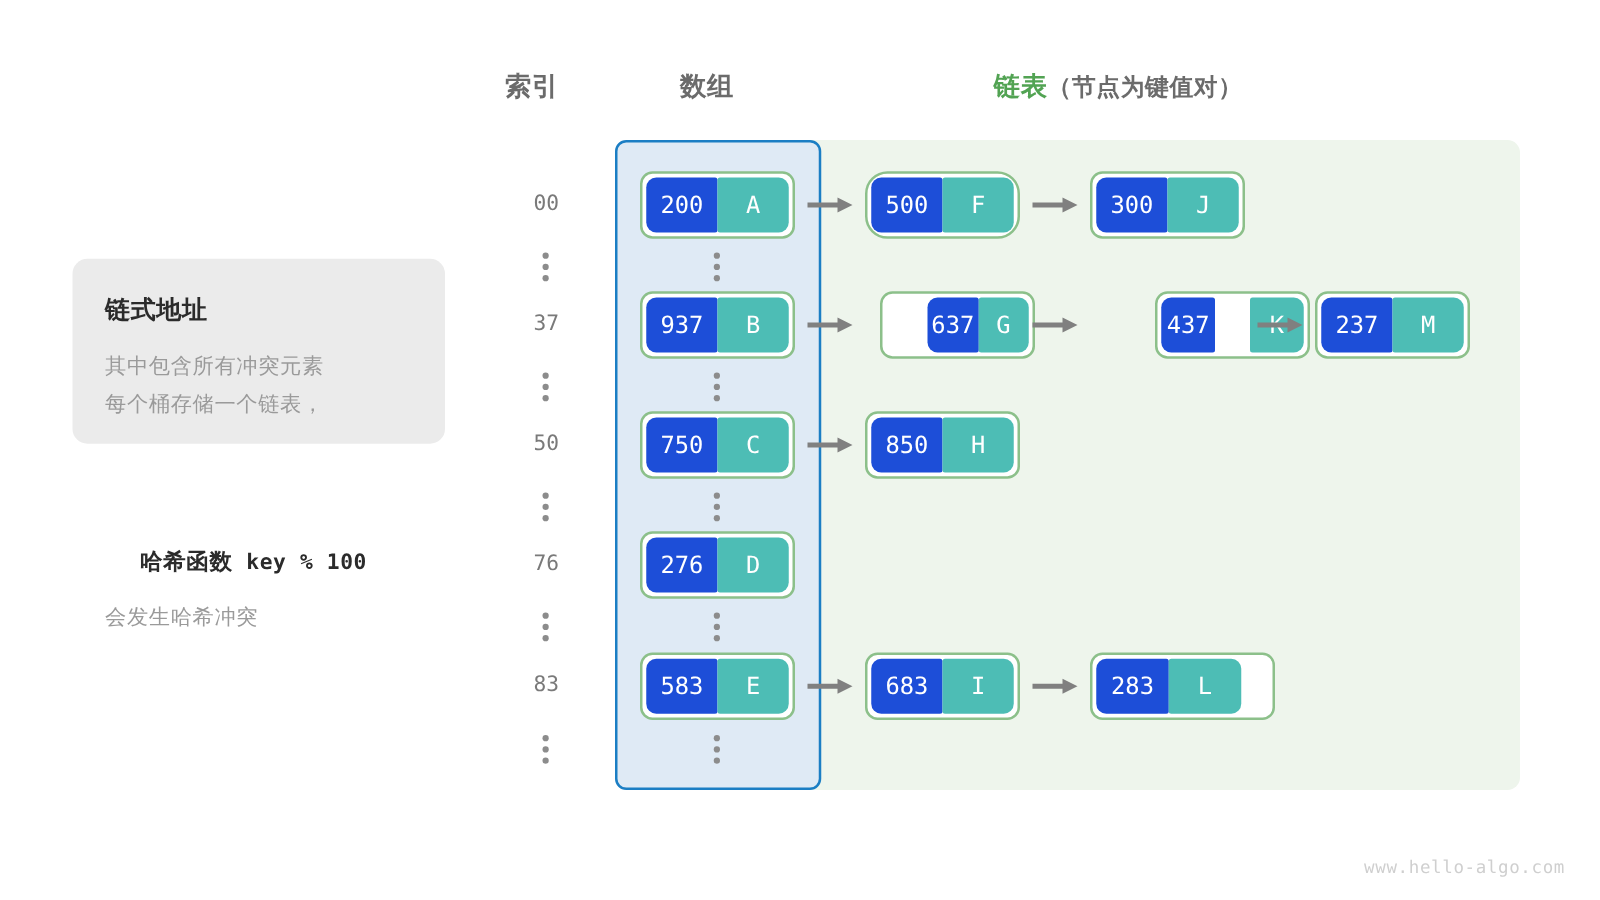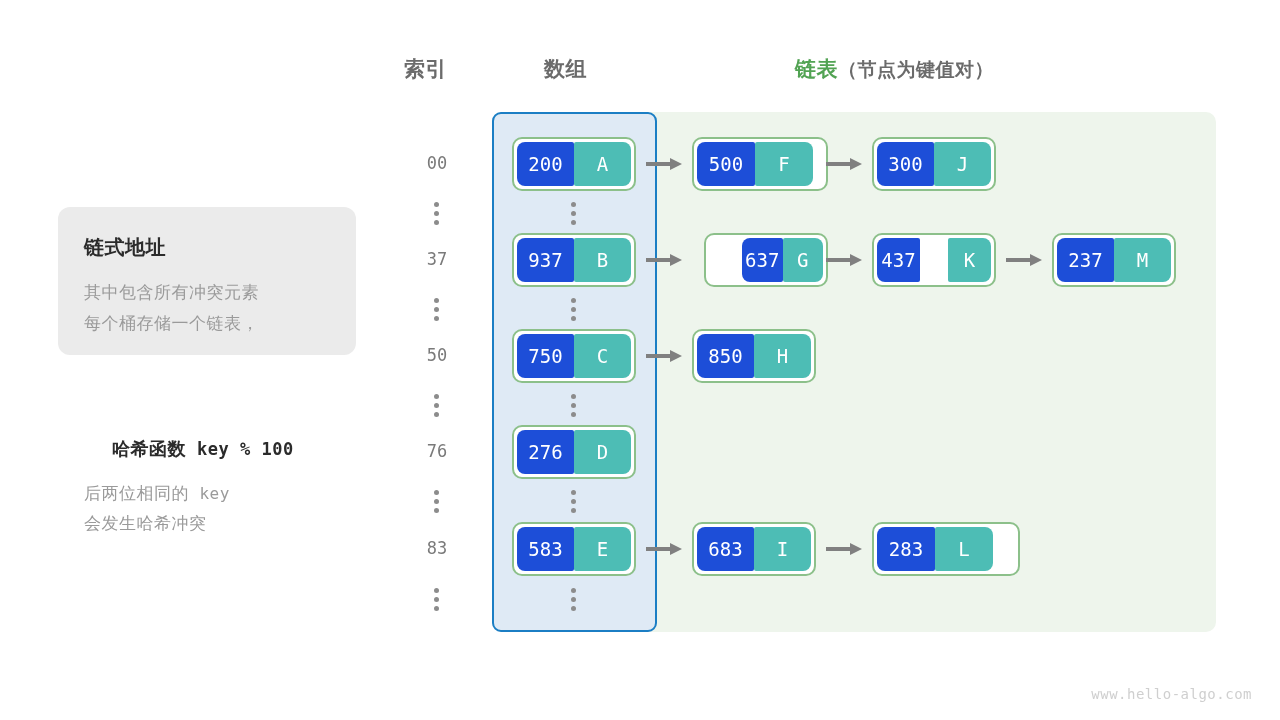--- a/index.html
+++ b/index.html
@@ -247,7 +247,7 @@
         <div class="shaft"></div>
         <div class="head"></div>
       </div>
-      <div class="node" style="left: 692px; top: 137px; width: 136px;">
+      <div class="node" style="left: 692px; top: 137px; width: 124px; border-radius: 18px;">
         <div class="key">500</div>
         <div class="val">F</div>
       </div>

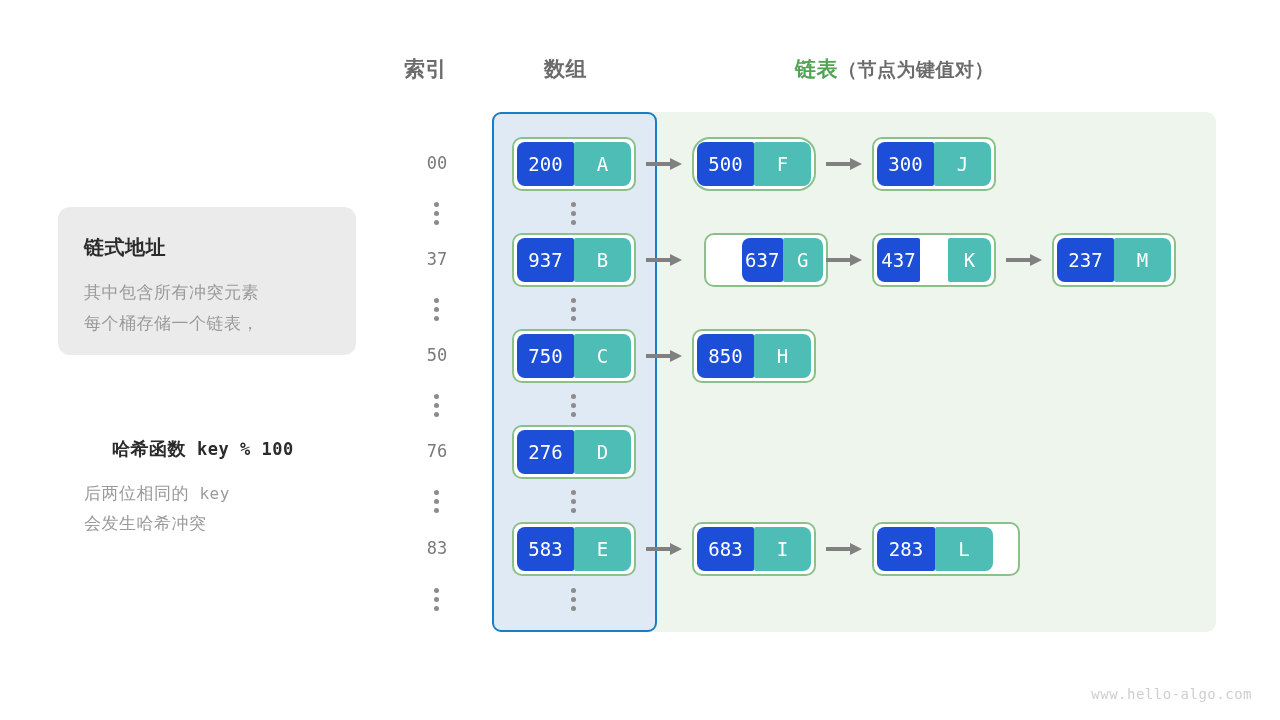--- a/index.html
+++ b/index.html
@@ -276,7 +276,7 @@
         <div class="shaft"></div>
         <div class="head"></div>
       </div>
-      <div class="node" style="left: 872px; top: 233px; width: 124px; gap: 28px;">
+      <div class="node" style="left: 924px; top: 233px; width: 124px; gap: 28px;">
         <div class="key">437</div>
         <div class="val">K</div>
       </div>

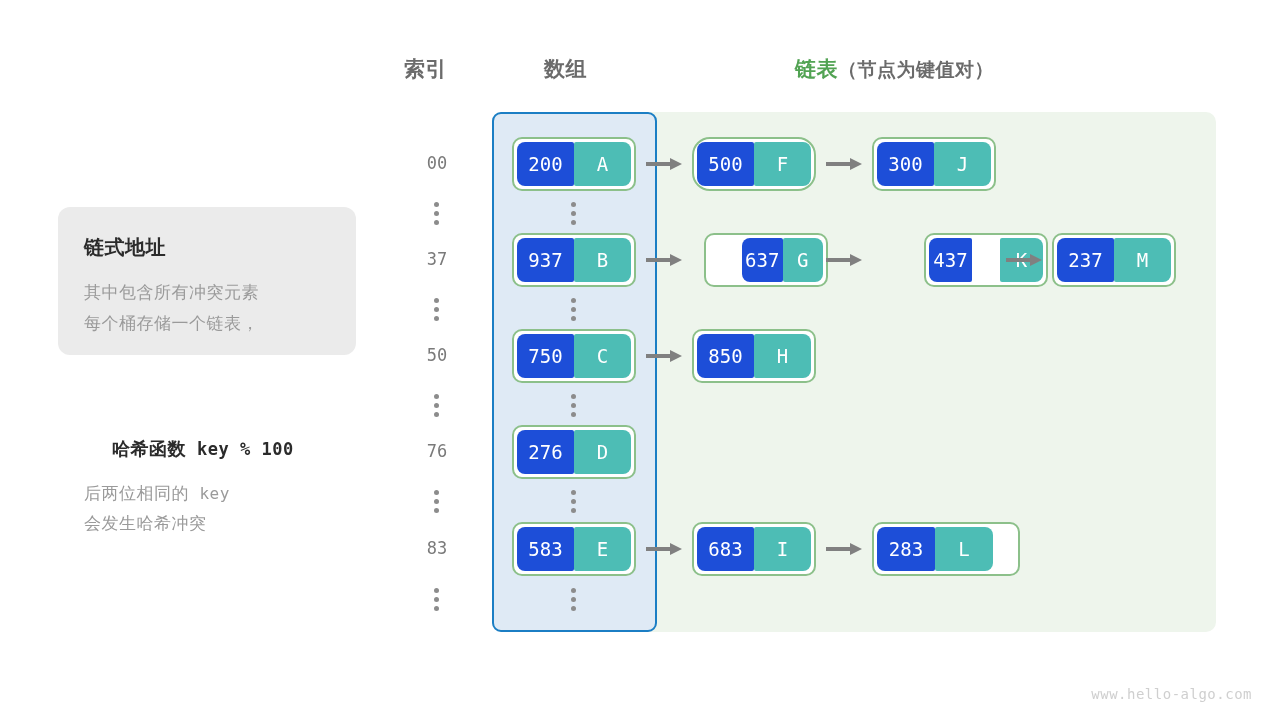--- a/index.html
+++ b/index.html
@@ -233,7 +233,6 @@
 
   <div class="hash-title"><span>哈希函数</span>&nbsp;&nbsp;<span class="mono">key % 100</span></div>
   <div class="hash-body">
-    <div><span>后两位相同的</span>&nbsp;&nbsp;<span class="mono">key</span></div>
     <div>会发生哈希冲突</div>
   </div>
 

